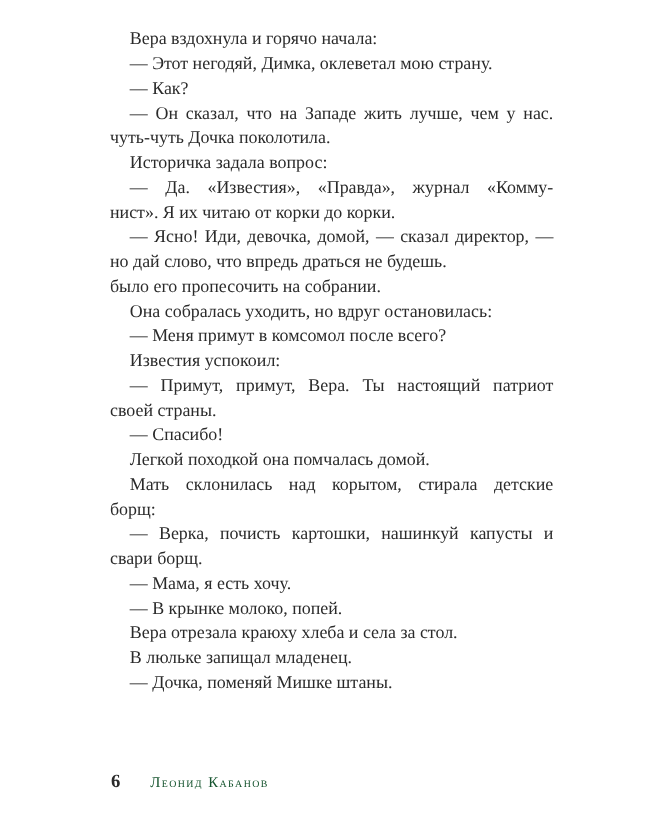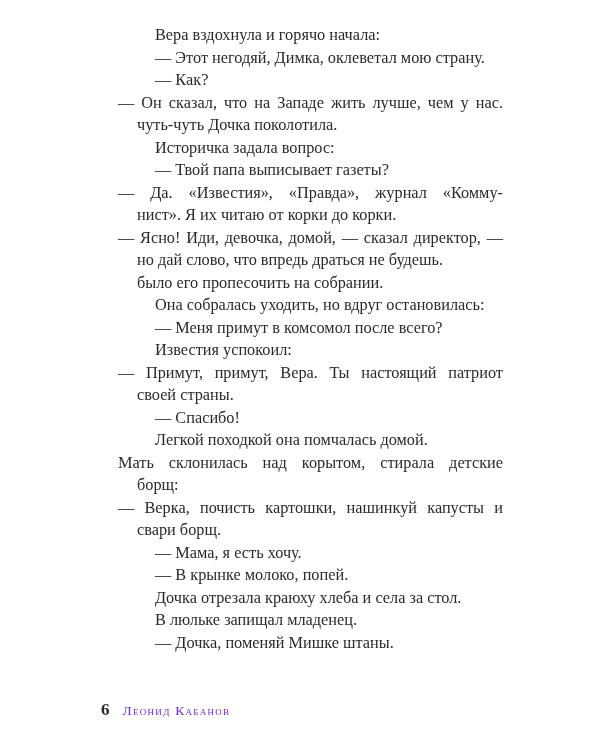--- a/index.html
+++ b/index.html
@@ -13,7 +13,7 @@
     text-align: justify; text-align-last: justify;
   }
   .line.indent { padding-left: 18px; }
-  .line.last { text-align-last: left; margin-left: 37px; }
+  .line.last { text-align-last: left; }
   .footer { position: absolute; left: 101px; top: 700px; height: 24px; display: flex; align-items: baseline; }
   .page-number { font-size: 17px; font-weight: bold; color: #2a2a2a; }
   .running-head { margin-left: 13px; font-size: 13.5px; letter-spacing: 1.3px; color: #6d28d9; font-variant: small-caps; }

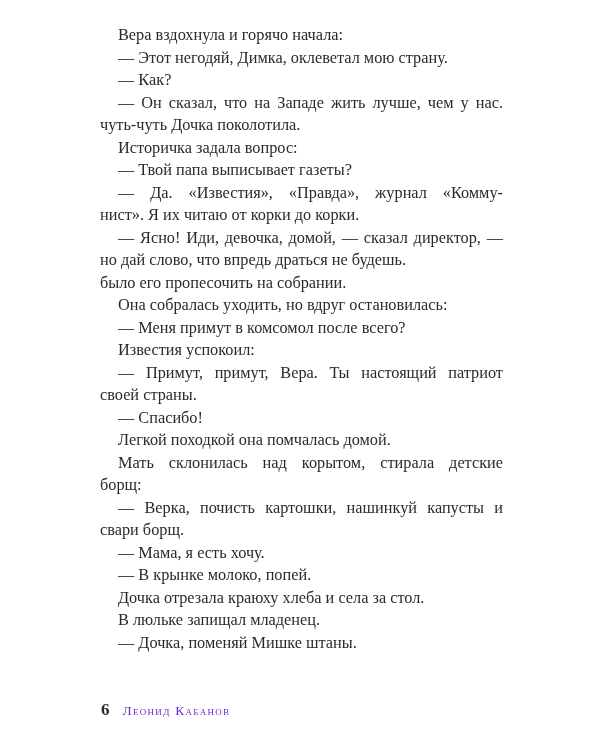--- a/index.html
+++ b/index.html
@@ -28,7 +28,6 @@
     <div class="line indent">— Он сказал, что на Западе жить лучше, чем у нас.</div>
     <div class="line last">чуть-чуть Дочка поколотила.</div>
     <div class="line indent last">Историчка задала вопрос:</div>
-    <div class="line indent last">— Твой папа выписывает газеты?</div>
     <div class="line indent">— Да. «Известия», «Правда», журнал «Комму-</div>
     <div class="line last">нист». Я их читаю от корки до корки.</div>
     <div class="line indent">— Ясно! Иди, девочка, домой, — сказал директор, —</div>

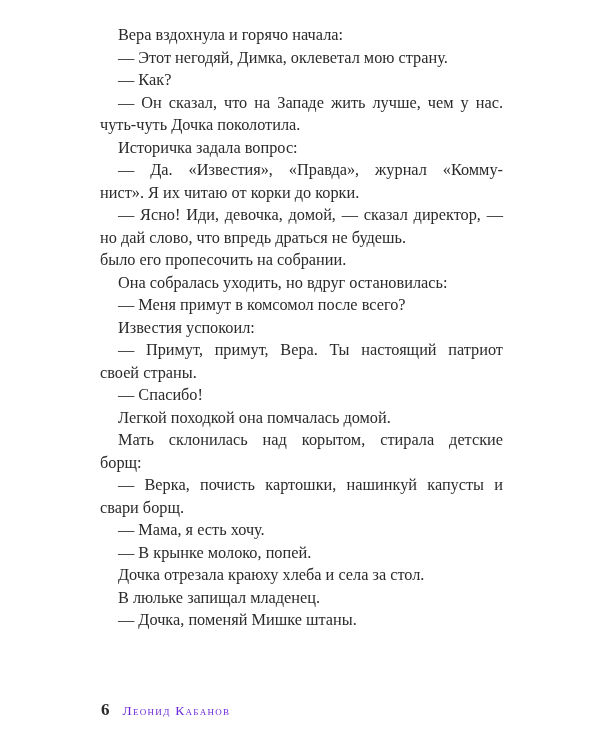--- a/index.html
+++ b/index.html
@@ -46,7 +46,7 @@
     <div class="line last">свари борщ.</div>
     <div class="line indent last">— Мама, я есть хочу.</div>
     <div class="line indent last">— В крынке молоко, попей.</div>
-    <div class="line indent last">Дочка отрезала краюху хлеба и села за стол.</div>
+    <div class="line indent last">Вера отрезала краюху хлеба и села за стол.</div>
     <div class="line indent last">В люльке запищал младенец.</div>
     <div class="line indent last">— Дочка, поменяй Мишке штаны.</div>
   </div>

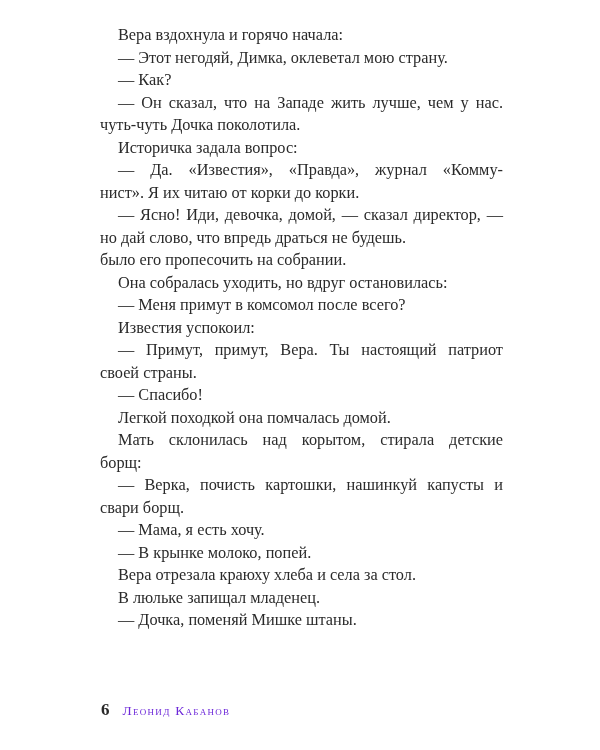--- a/index.html
+++ b/index.html
@@ -16,7 +16,7 @@
   .line.last { text-align-last: left; }
   .footer { position: absolute; left: 101px; top: 700px; height: 24px; display: flex; align-items: baseline; }
   .page-number { font-size: 17px; font-weight: bold; color: #2a2a2a; }
-  .running-head { margin-left: 13px; font-size: 13.5px; letter-spacing: 1.3px; color: #6d28d9; font-variant: small-caps; }
+  .running-head { margin-left: 27px; font-size: 13.5px; letter-spacing: 1.3px; color: #14532d; font-variant: small-caps; }
 </style>
 </head>
 <body>

